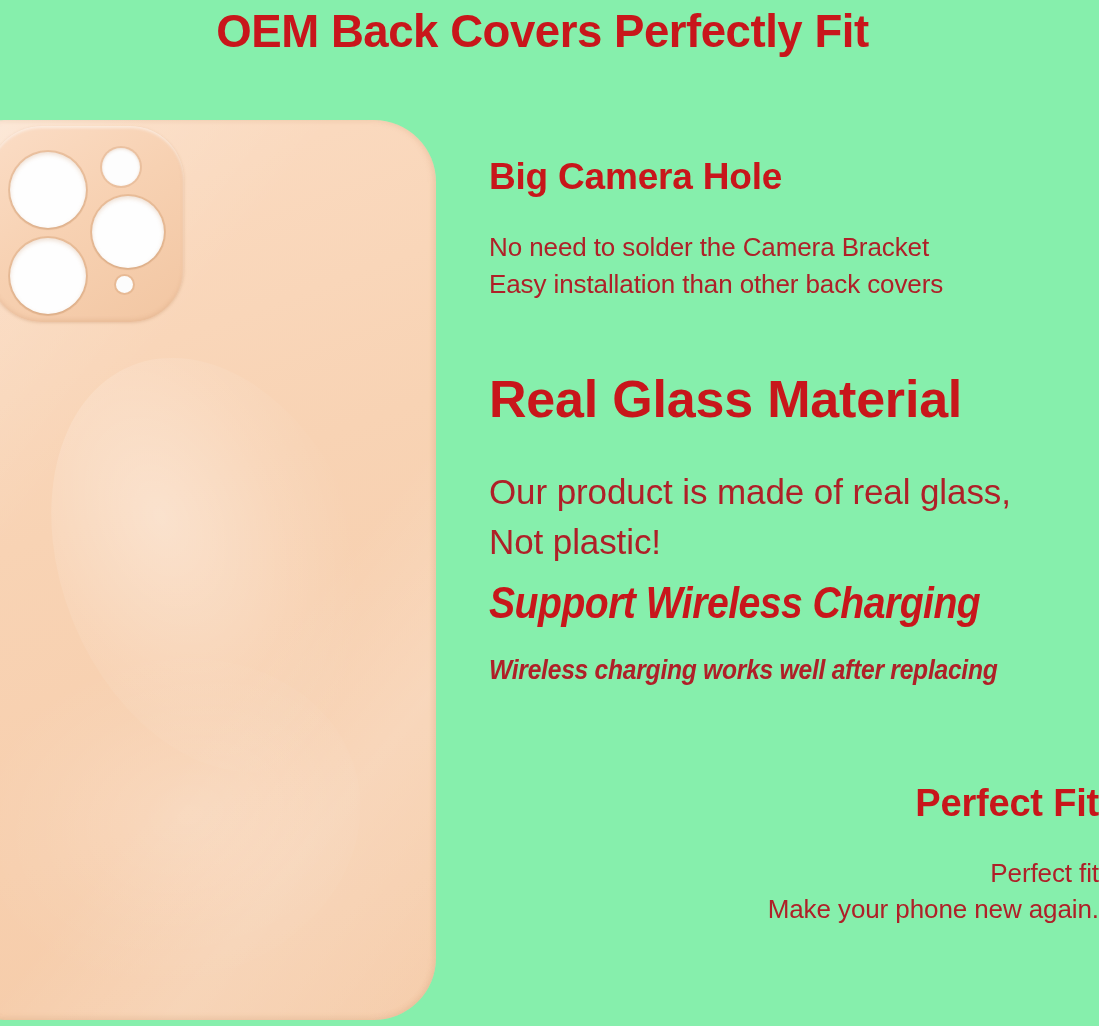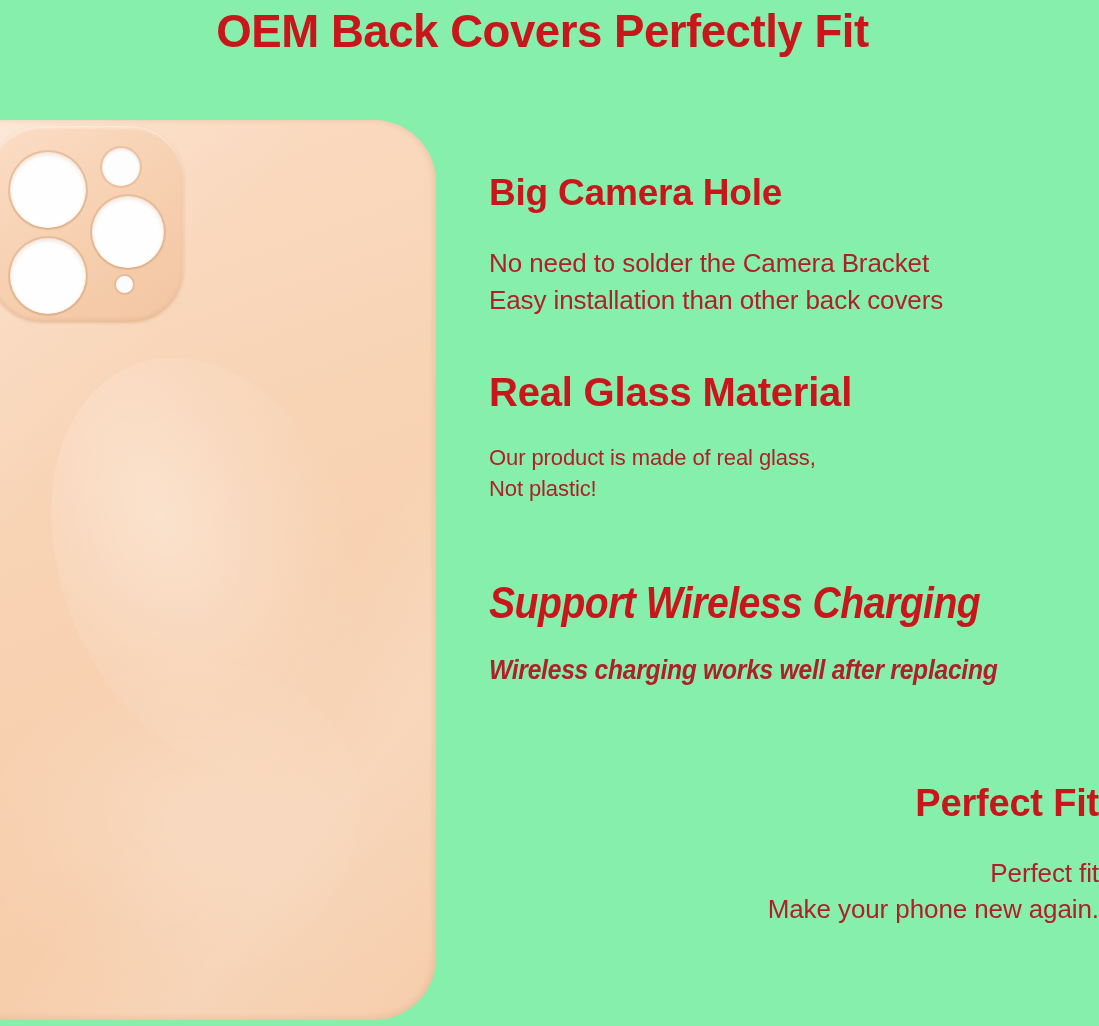--- a/index.html
+++ b/index.html
@@ -165,7 +165,7 @@
 
   
   .feature-1 { top: 156px; }
-  .feature-1 .f-head { font-size: 37px; letter-spacing: -0.2px; margin-top: 16px; }
+  .feature-1 .f-head { font-size: 37px; letter-spacing: -0.2px; }
   .feature-1 .f-body { font-size: 26px; margin-top: 32px; letter-spacing: -0.1px; }
 
   

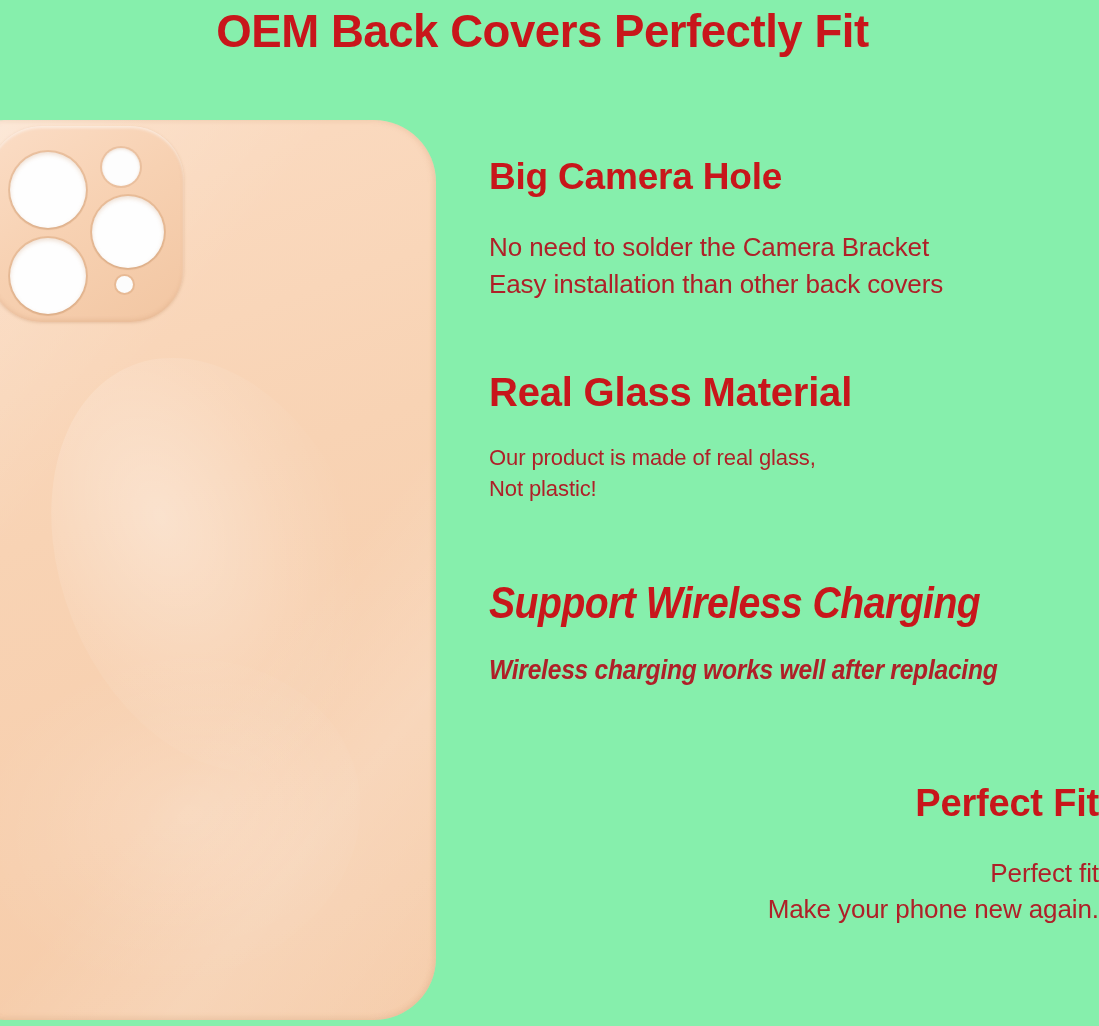--- a/index.html
+++ b/index.html
@@ -170,7 +170,7 @@
 
   
   .feature-2 { top: 370px; }
-  .feature-2 .f-head { font-size: 40px; letter-spacing: -0.2px; }
+  .feature-2 .f-head { font-size: 52px; letter-spacing: -0.2px; }
   .feature-2 .f-body { font-size: 22px; margin-top: 27px; letter-spacing: -0.1px; }
 
   

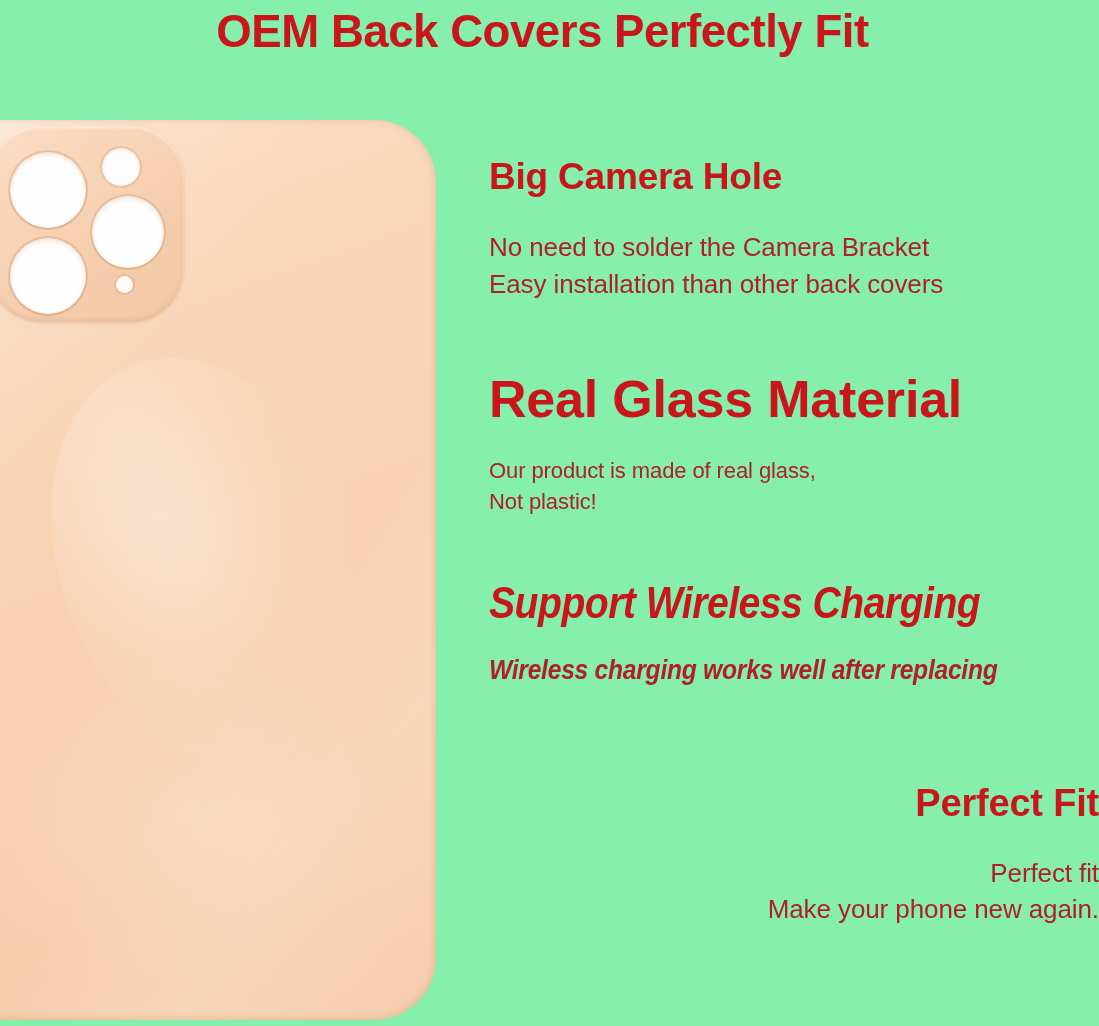--- a/index.html
+++ b/index.html
@@ -171,7 +171,7 @@
   
   .feature-2 { top: 370px; }
   .feature-2 .f-head { font-size: 52px; letter-spacing: -0.2px; }
-  .feature-2 .f-body { font-size: 22px; margin-top: 27px; letter-spacing: -0.1px; }
+  .feature-2 .f-body { font-size: 35px; margin-top: 39px; letter-spacing: -0.1px; }
 
   
   .feature-3 { top: 578px; font-style: italic; }

